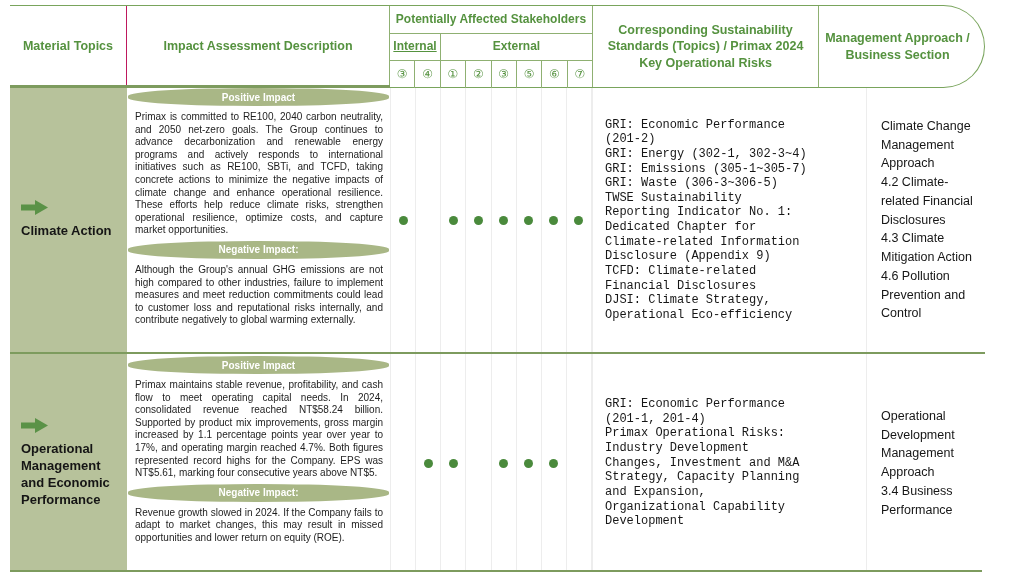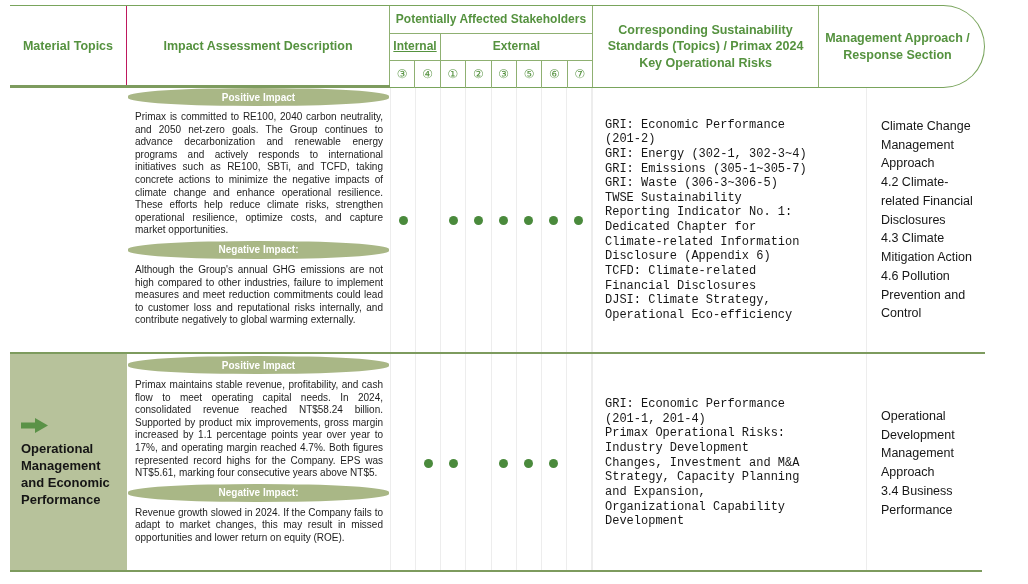--- a/index.html
+++ b/index.html
@@ -101,7 +101,7 @@
     </div>
 
     <div class="h-cell h-std">Corresponding Sustainability Standards (Topics) / Primax 2024 Key Operational Risks</div>
-    <div class="h-cell h-mgmt">Management Approach / Response Section</div>
+    <div class="h-cell h-mgmt">Management Approach / Business Section</div>
   </div>
   <div class="hdr-thick"></div>
 

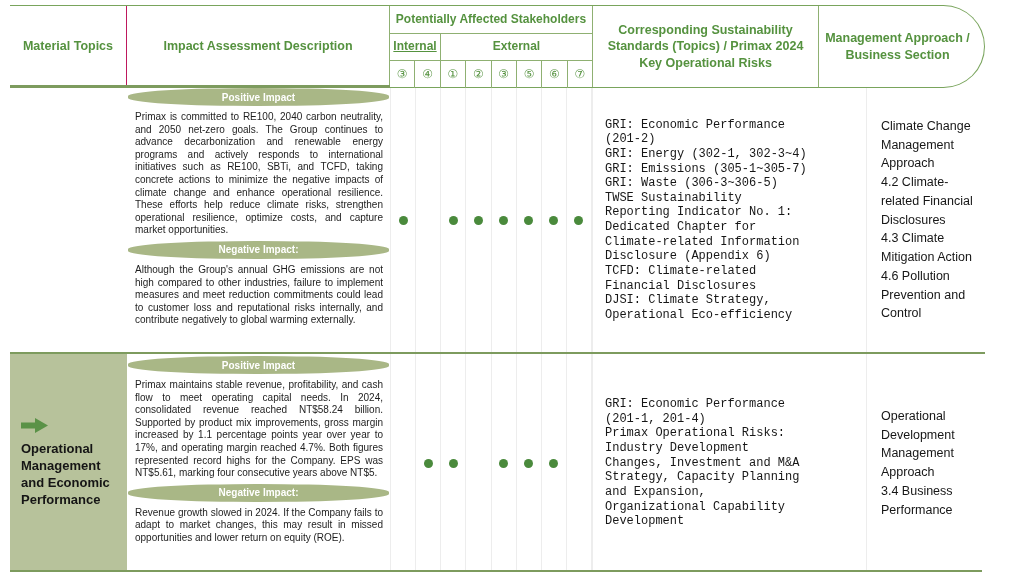--- a/index.html
+++ b/index.html
@@ -144,7 +144,7 @@
         <div class="std-line">GRI: Energy (302-1, 302-3~4)</div>
         <div class="std-line">GRI: Emissions (305-1~305-7)</div>
         <div class="std-line">GRI: Waste (306-3~306-5)</div>
-        <div class="std-line">TWSE Sustainability Reporting Indicator No. 1: Dedicated Chapter for Climate-related Information Disclosure (Appendix 6)</div>
+        <div class="std-line">TWSE Sustainability Reporting Indicator No. 1: Dedicated Chapter for Climate-related Information Disclosure (Appendix 9)</div>
         <div class="std-line">TCFD: Climate-related Financial Disclosures</div>
         <div class="std-line">DJSI: Climate Strategy, Operational Eco-efficiency</div>
       </div>

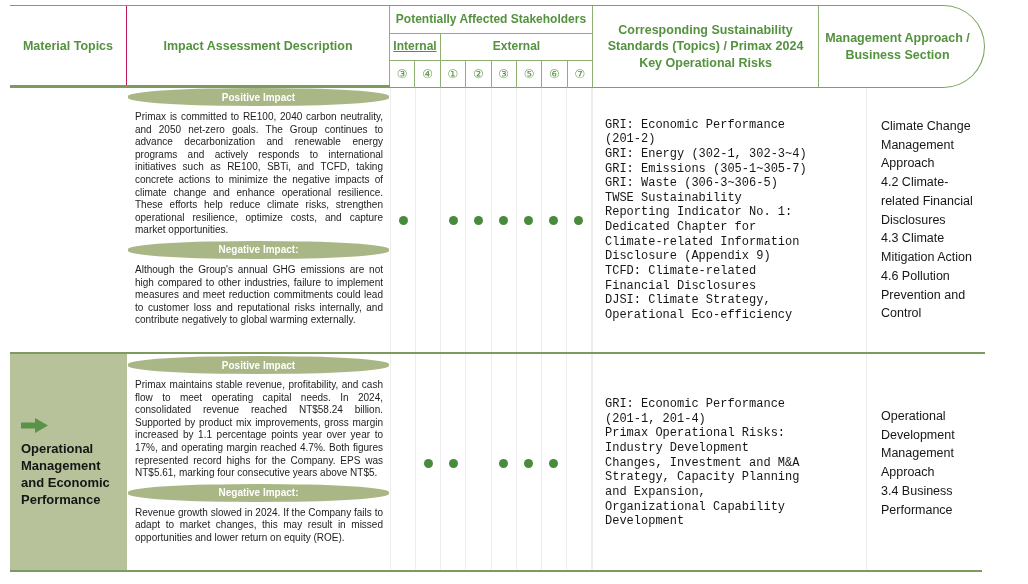--- a/index.html
+++ b/index.html
@@ -106,6 +106,12 @@
   <div class="hdr-thick"></div>
 
   <div class="row row-1">
+    <div class="cell c-topic">
+      <svg class="arrow-icon" viewBox="0 0 27 15">
+          <path d="M0 4.5h14V0l13 7.5L14 15v-4.5H0z" fill="#5a9247"></path>
+        </svg>
+      <div class="topic-label">Climate Action</div>
+    </div>
 
     <div class="cell c-impact">
       <div class="impact-bar pos">Positive Impact</div>

